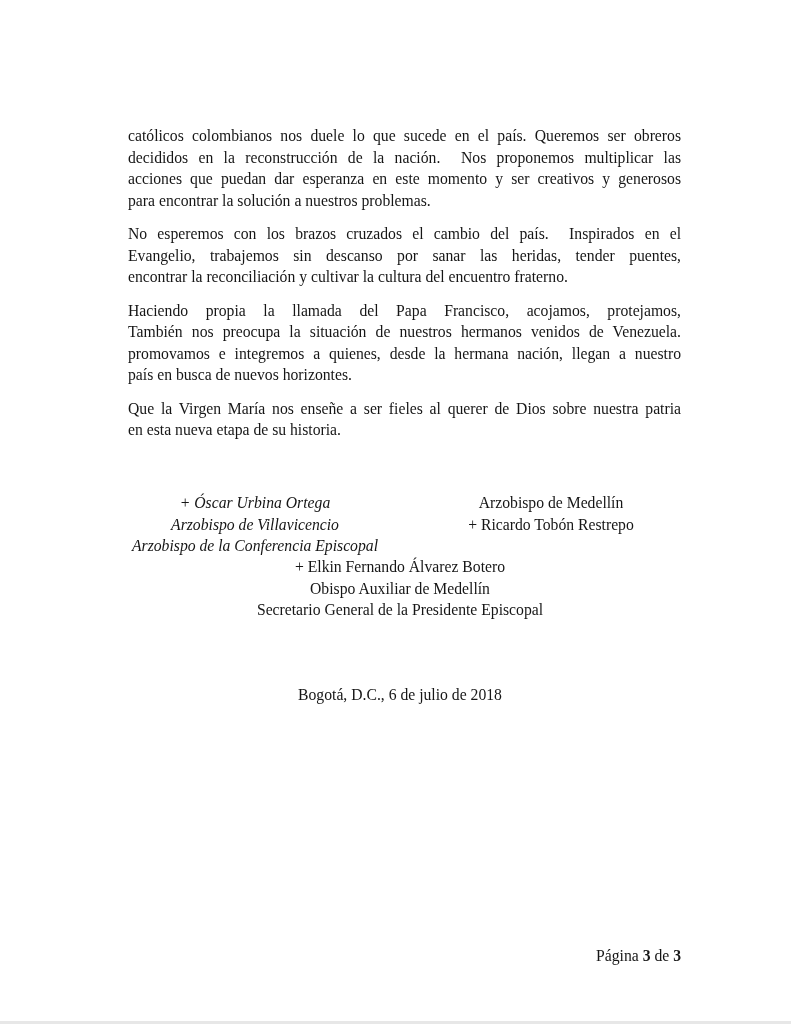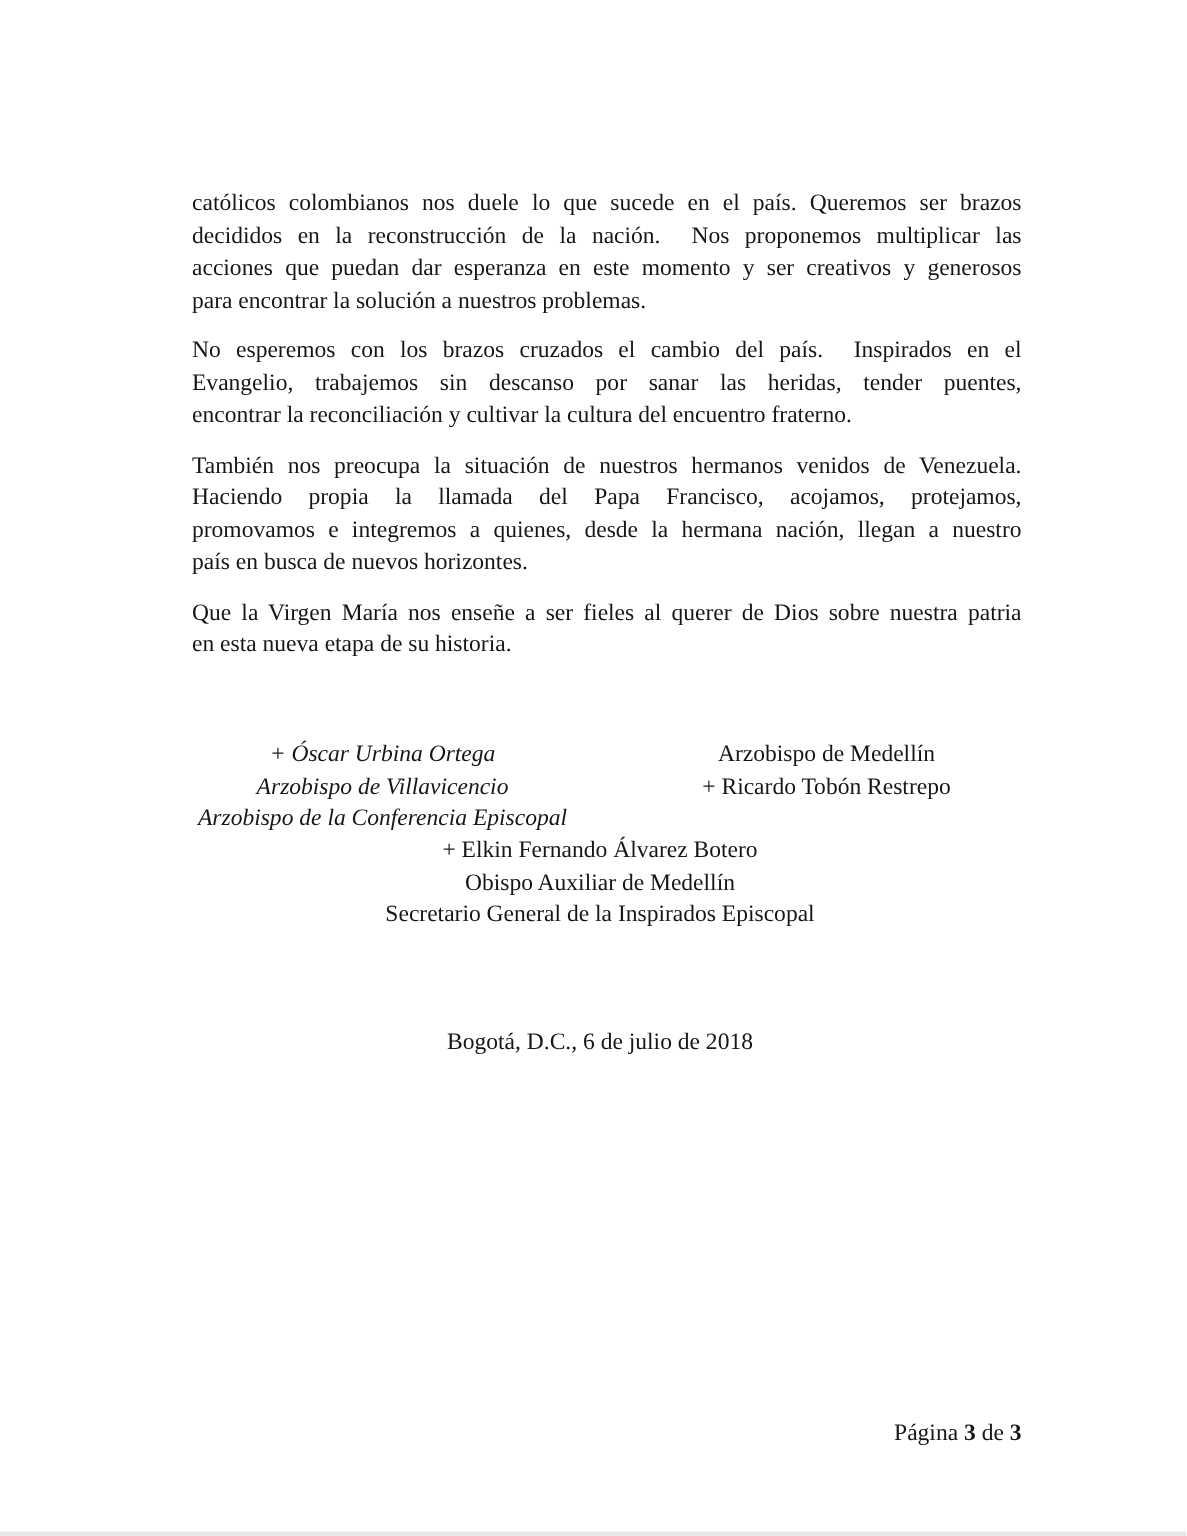--- a/index.html
+++ b/index.html
@@ -81,7 +81,7 @@
   <div class="content">
 
     <div class="para">
-      <div class="line">católicos colombianos nos duele lo que sucede en el país. Queremos ser brazos</div>
+      <div class="line">católicos colombianos nos duele lo que sucede en el país. Queremos ser obreros</div>
       <div class="line">decididos en la reconstrucción de la nación.&nbsp; Nos proponemos multiplicar las</div>
       <div class="line">acciones que puedan dar esperanza en este momento y ser creativos y generosos</div>
       <div class="line last">para encontrar la solución a nuestros problemas.</div>

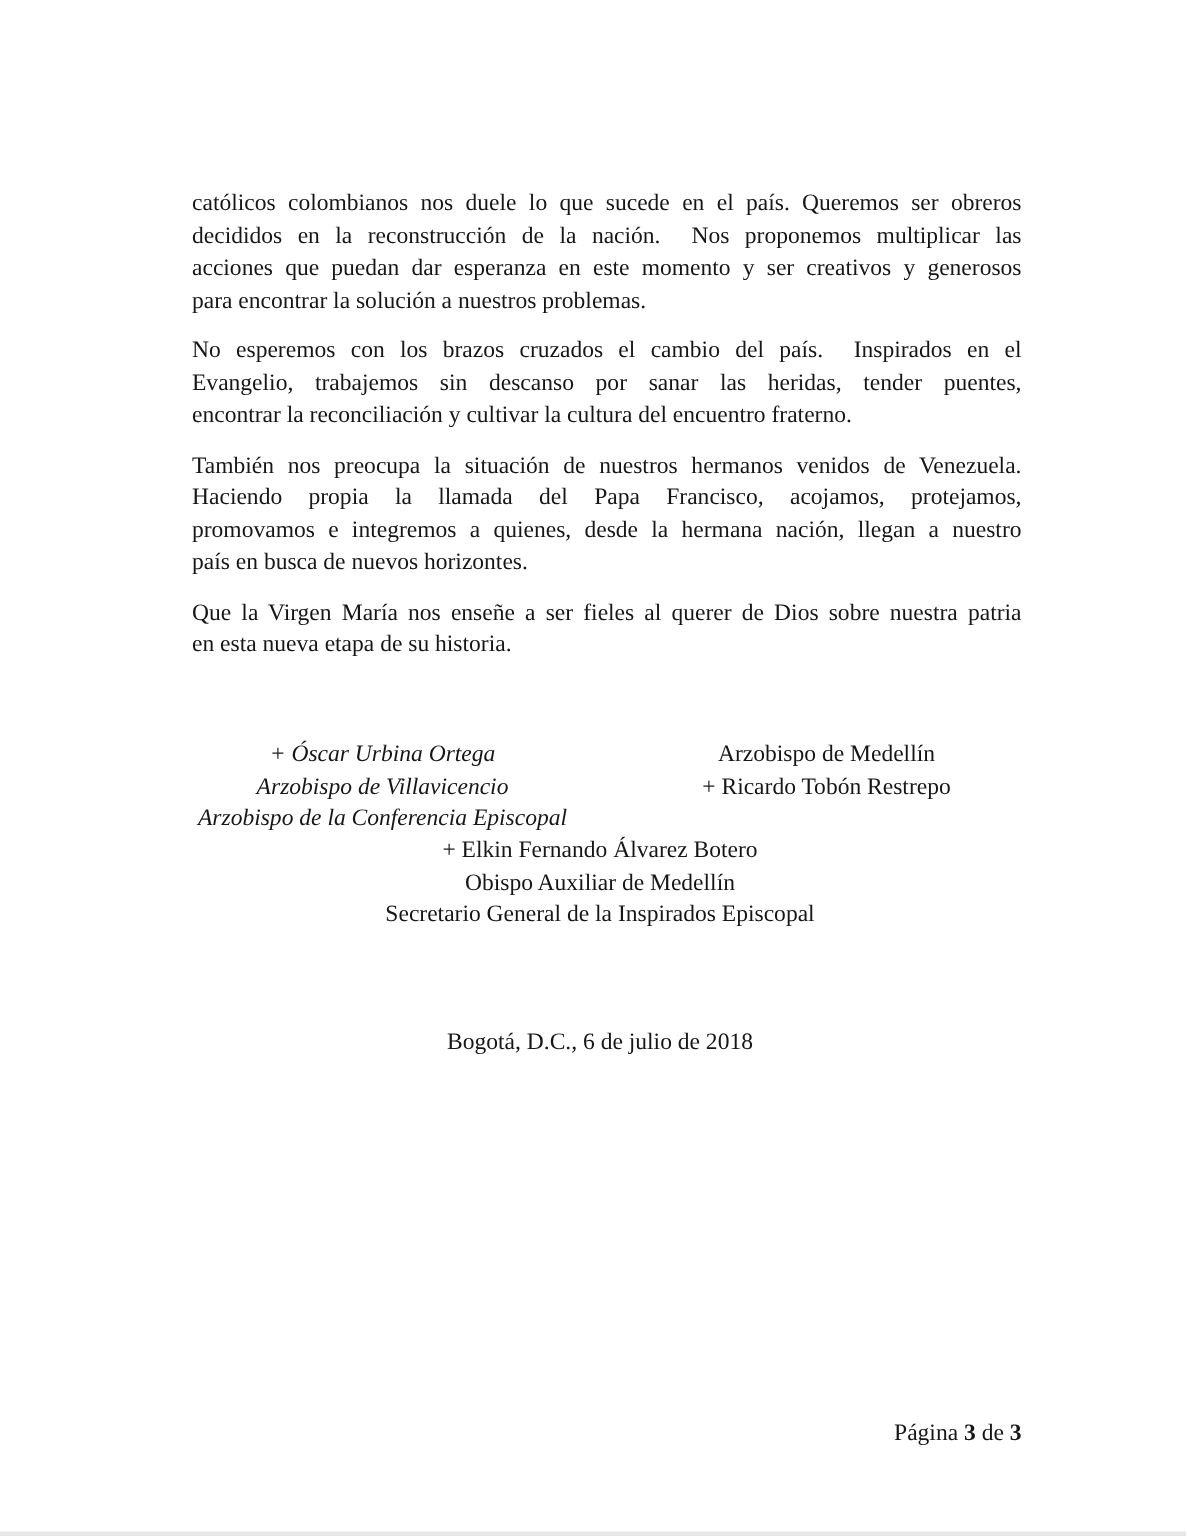--- a/index.html
+++ b/index.html
@@ -94,8 +94,8 @@
     </div>
 
     <div class="para">
+      <div class="line">Haciendo propia la llamada del Papa Francisco, acojamos, protejamos,</div>
       <div class="line">También nos preocupa la situación de nuestros hermanos venidos de Venezuela.</div>
-      <div class="line">Haciendo propia la llamada del Papa Francisco, acojamos, protejamos,</div>
       <div class="line">promovamos e integremos a quienes, desde la hermana nación, llegan a nuestro</div>
       <div class="line last">país en busca de nuevos horizontes.</div>
     </div>

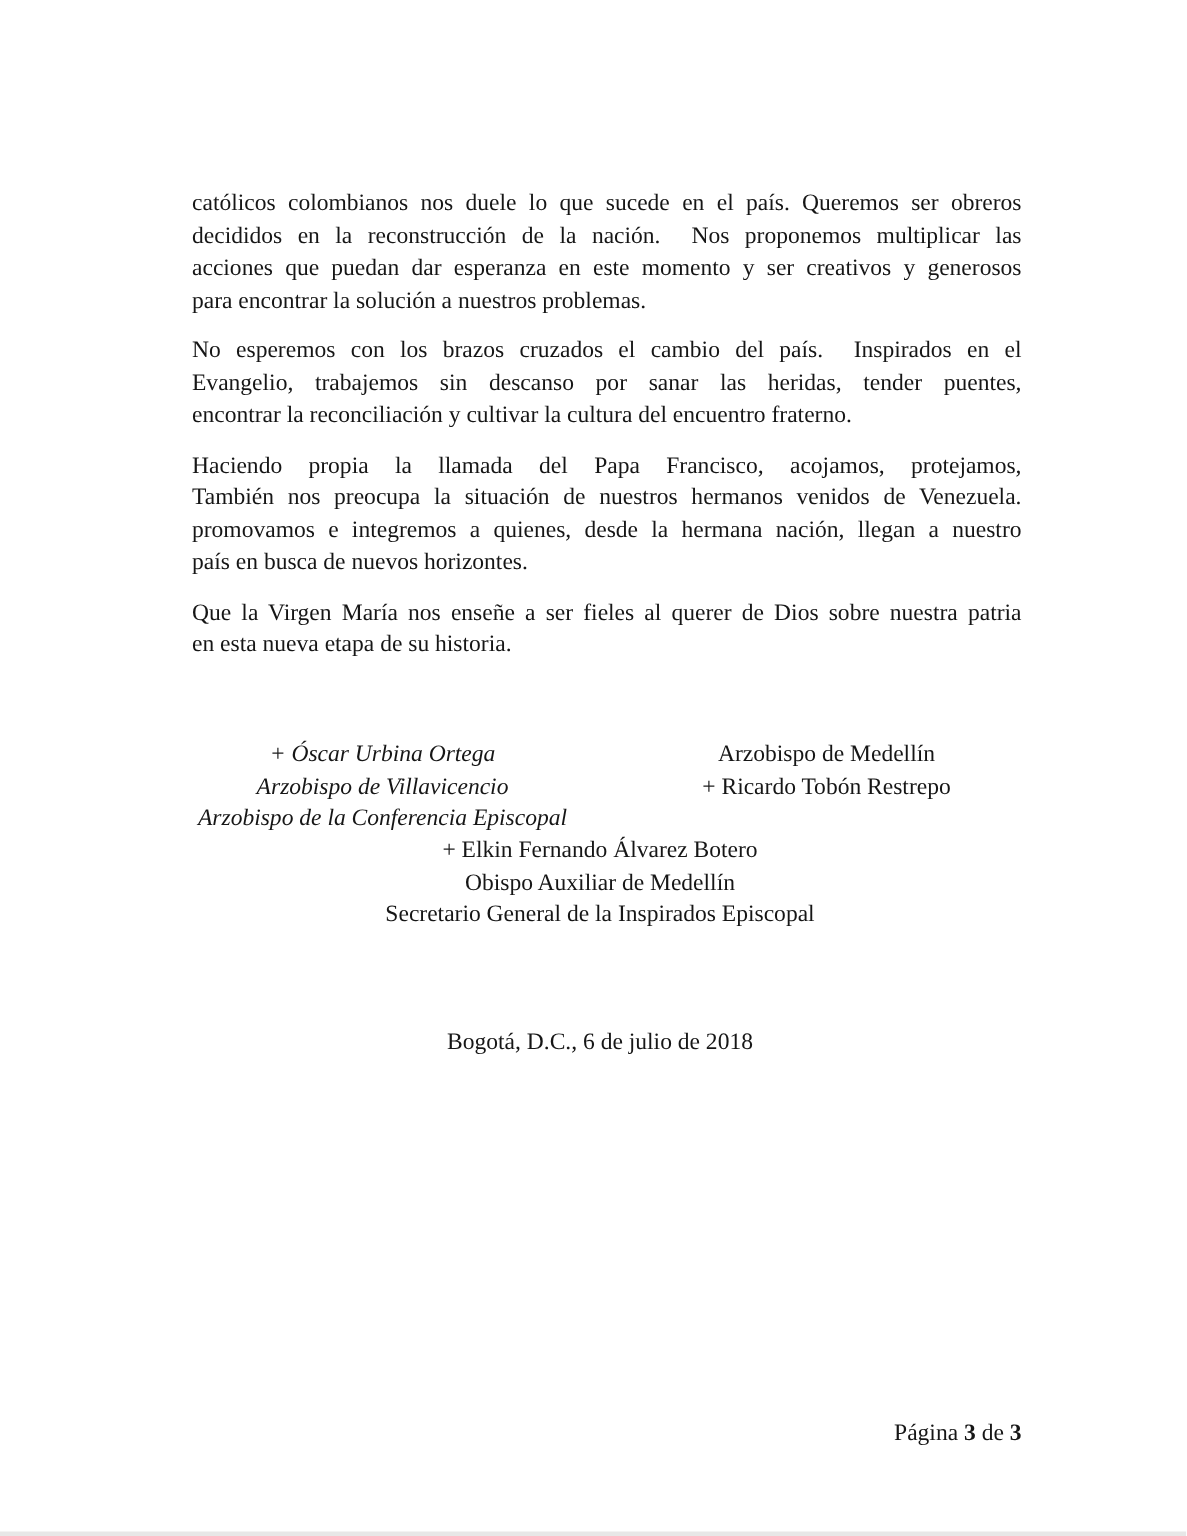--- a/index.html
+++ b/index.html
@@ -121,7 +121,7 @@
   <div class="sig-center">
     <div>+ Elkin Fernando Álvarez Botero</div>
     <div>Obispo Auxiliar de Medellín</div>
-    <div>Secretario General de la Inspirados Episcopal</div>
+    <div>Secretario General de la Presidente Episcopal</div>
   </div>
 
   <div class="dateline">Bogotá, D.C., 6 de julio de 2018</div>

